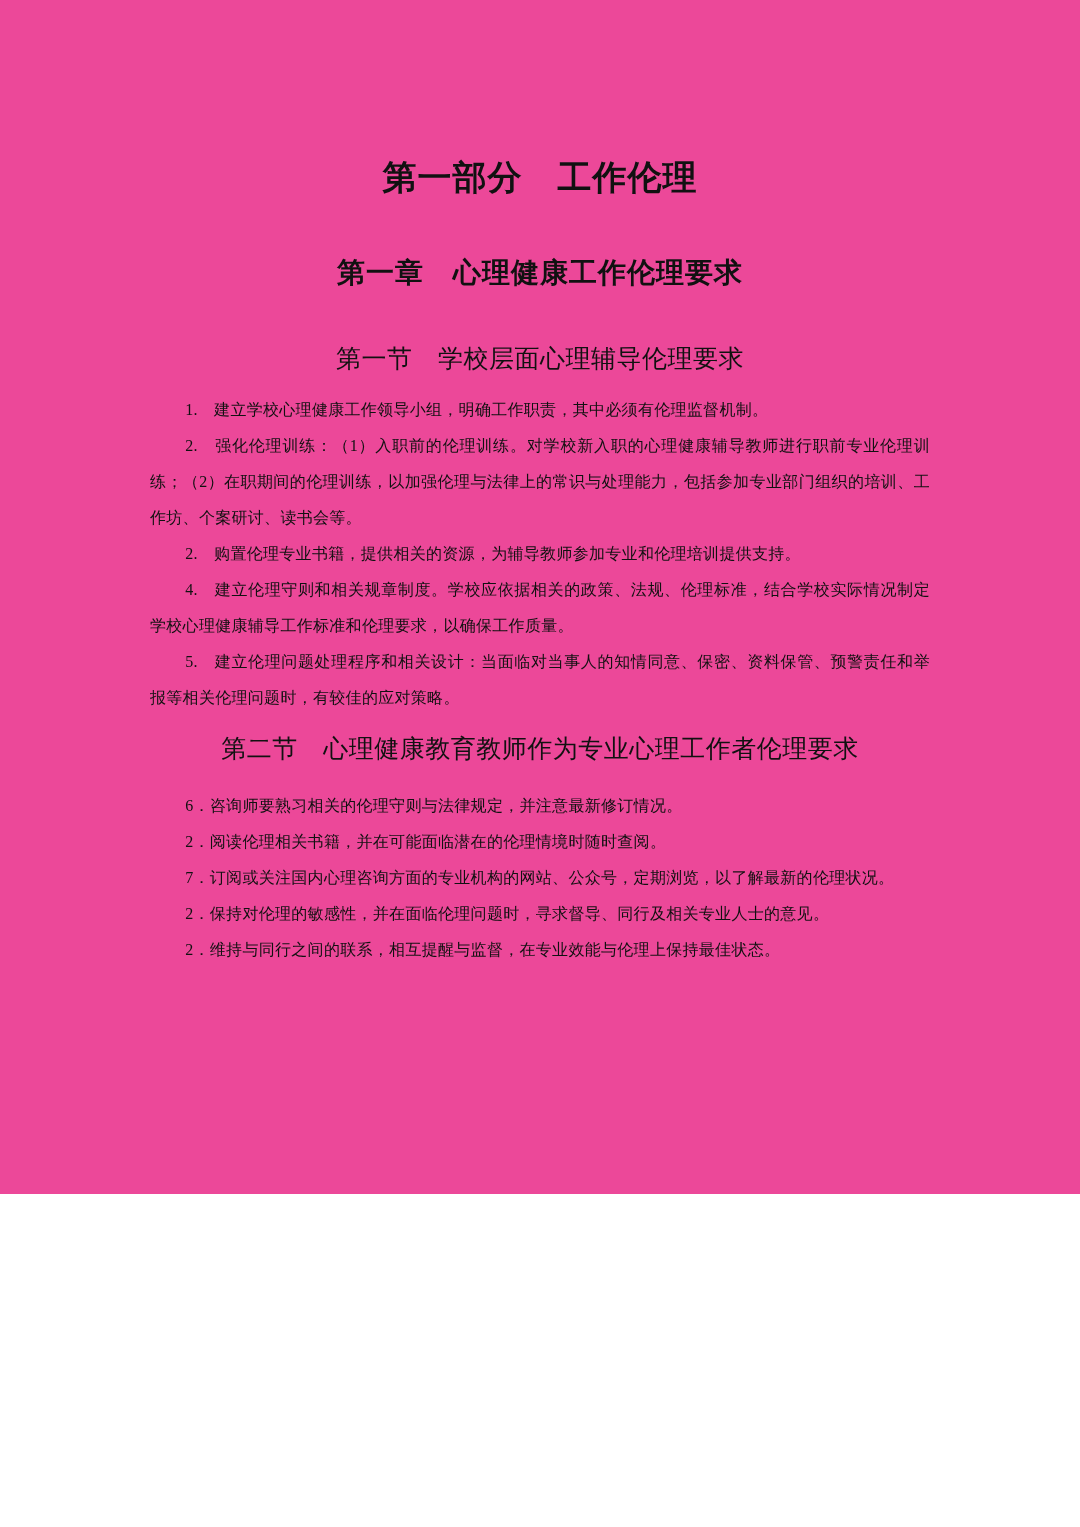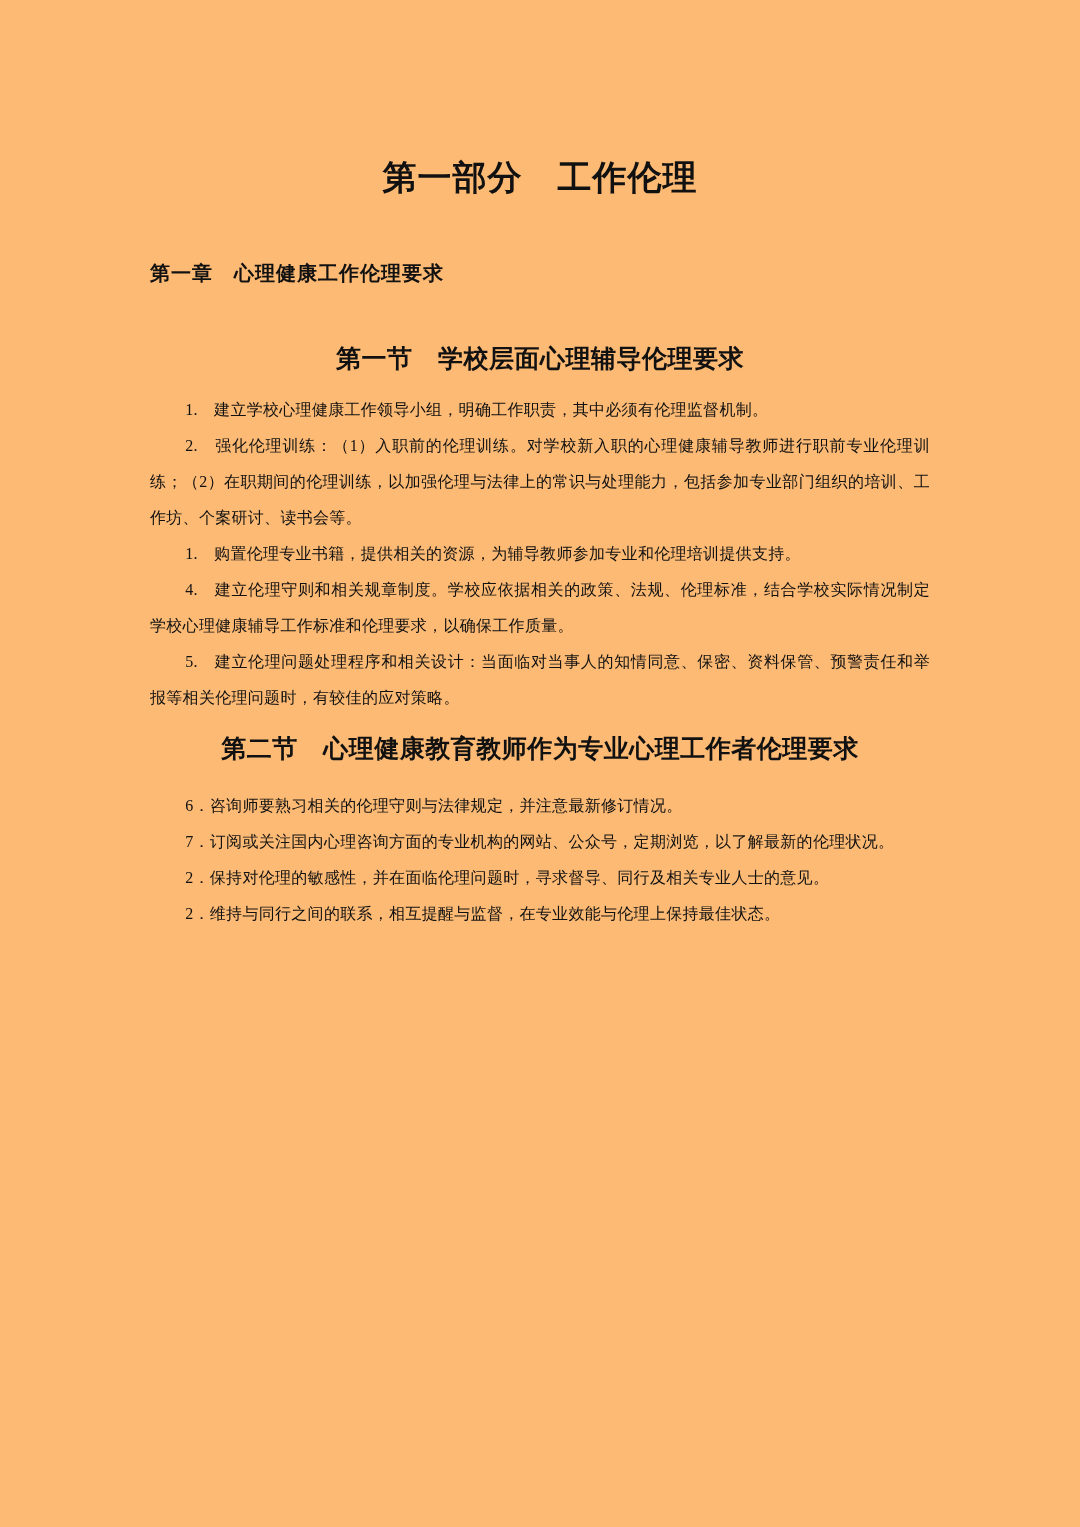--- a/index.html
+++ b/index.html
@@ -12,9 +12,9 @@
   .page {
     position: relative;
     width: 1080px;
-    height: 1527px;
+    height: 1194px;
     margin: 0 auto;
-    background: #fdba74;
+    background: #ec4899;
     box-sizing: border-box;
     padding: 156px 150px 4px 150px;
     overflow: hidden;

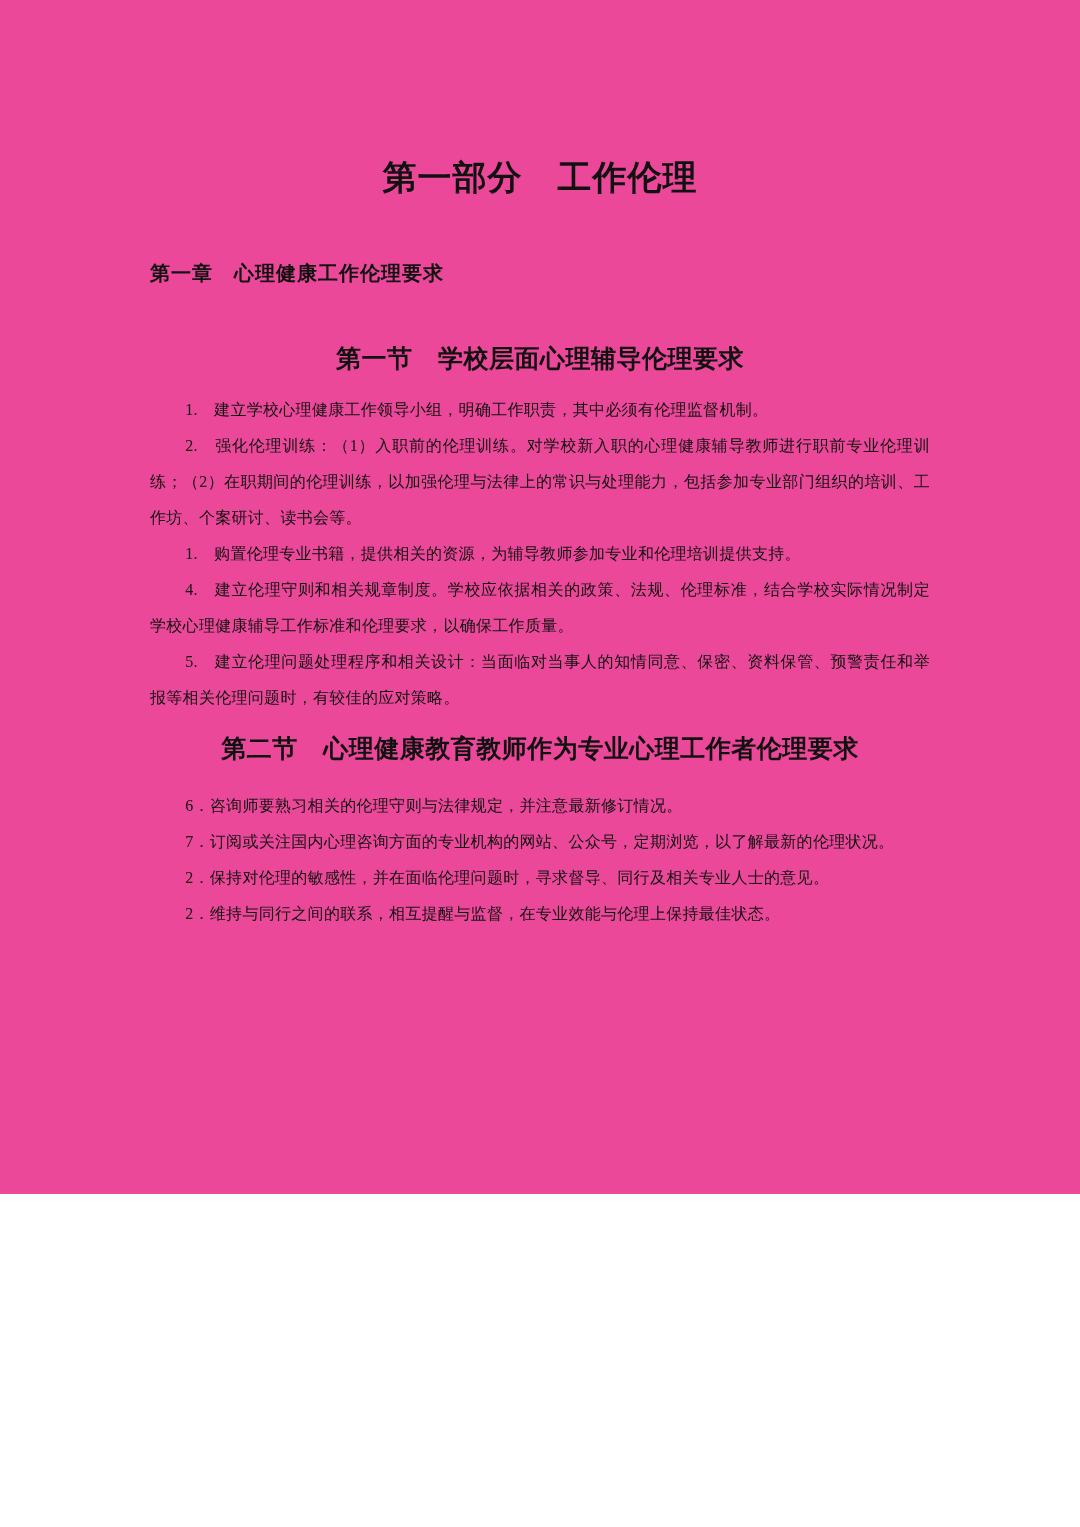--- a/index.html
+++ b/index.html
@@ -29,9 +29,10 @@
   }
   .doc-chapter {
     margin: 54px 0 0 0;
-    font-size: 20px;
+    font-size: 28px;
     line-height: 38px;
     font-weight: bold;
+    text-align: center;
     letter-spacing: 1px;
   }
   .section-heading {

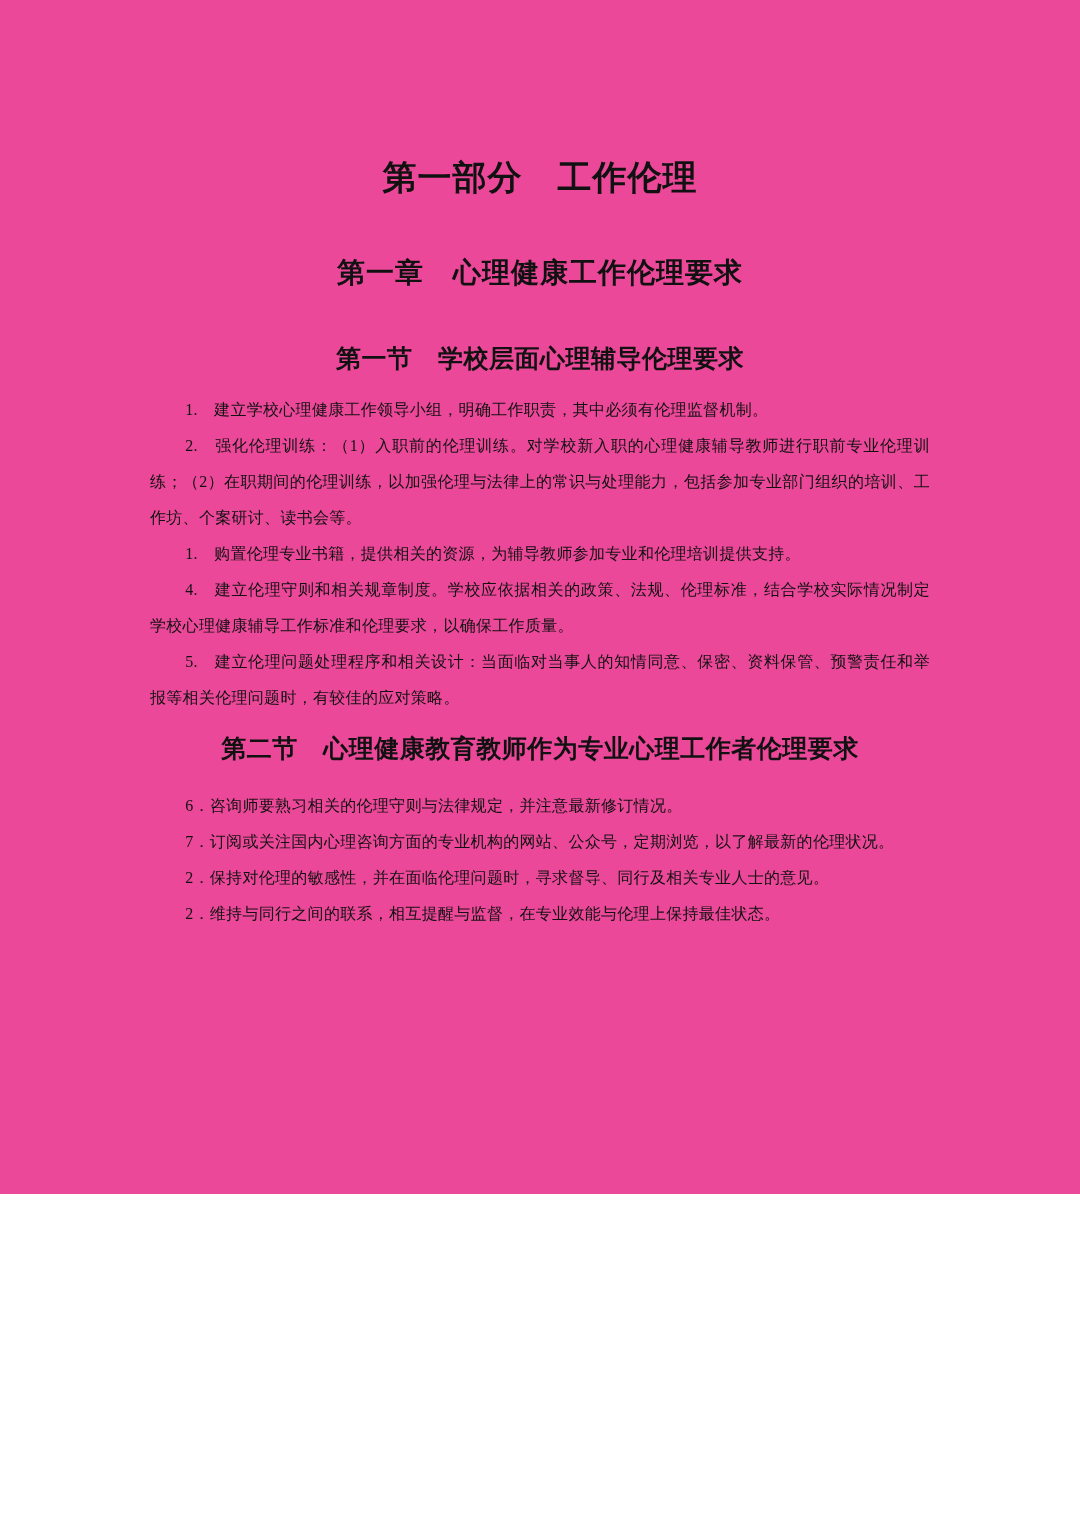--- a/index.html
+++ b/index.html
@@ -39,7 +39,7 @@
     margin: 0;
     font-size: 25px;
     line-height: 34px;
-    font-weight: bold;
+    font-weight: normal;
     text-align: center;
     letter-spacing: 0.5px;
   }

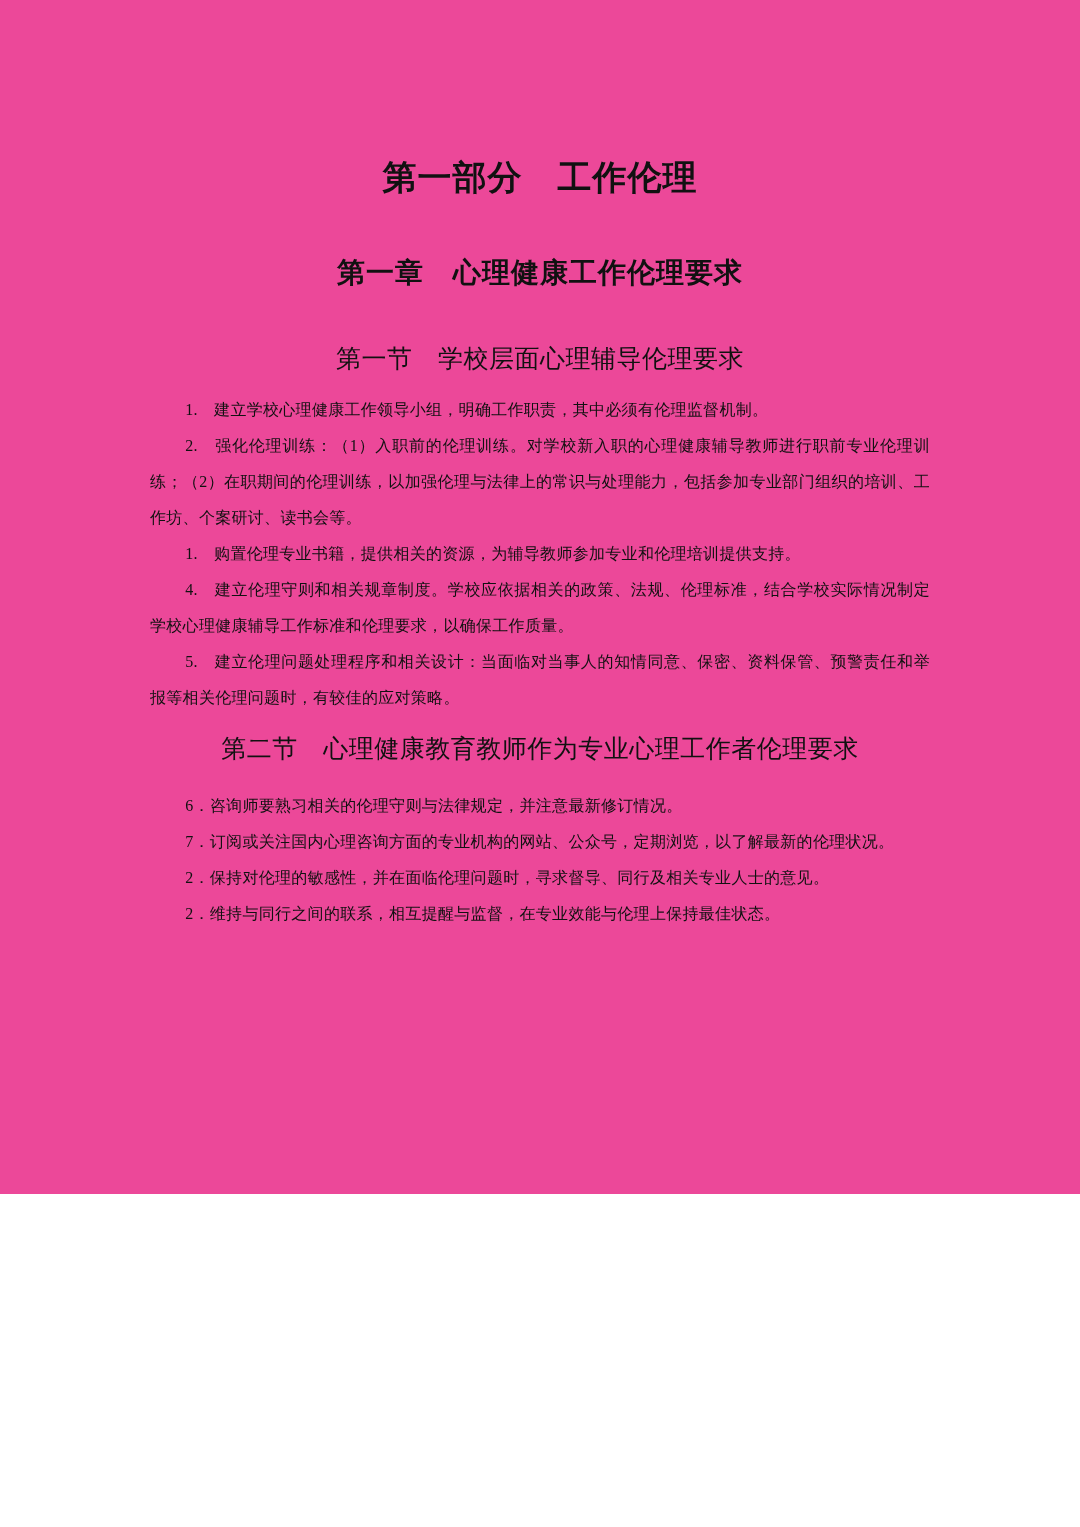--- a/index.html
+++ b/index.html
@@ -80,7 +80,7 @@
 
   <p class="body-para">2.　强化伦理训练：（1）入职前的伦理训练。对学校新入职的心理健康辅导教师进行职前专业伦理训练；（2）在职期间的伦理训练，以加强伦理与法律上的常识与处理能力，包括参加专业部门组织的培训、工作坊、个案研讨、读书会等。</p>
 
-  <p class="body-para">1.　购置伦理专业书籍，提供相关的资源，为辅导教师参加专业和伦理培训提供支持。</p>
+  <p class="body-para">2.　购置伦理专业书籍，提供相关的资源，为辅导教师参加专业和伦理培训提供支持。</p>
 
   <p class="body-para">4.　建立伦理守则和相关规章制度。学校应依据相关的政策、法规、伦理标准，结合学校实际情况制定学校心理健康辅导工作标准和伦理要求，以确保工作质量。</p>
 

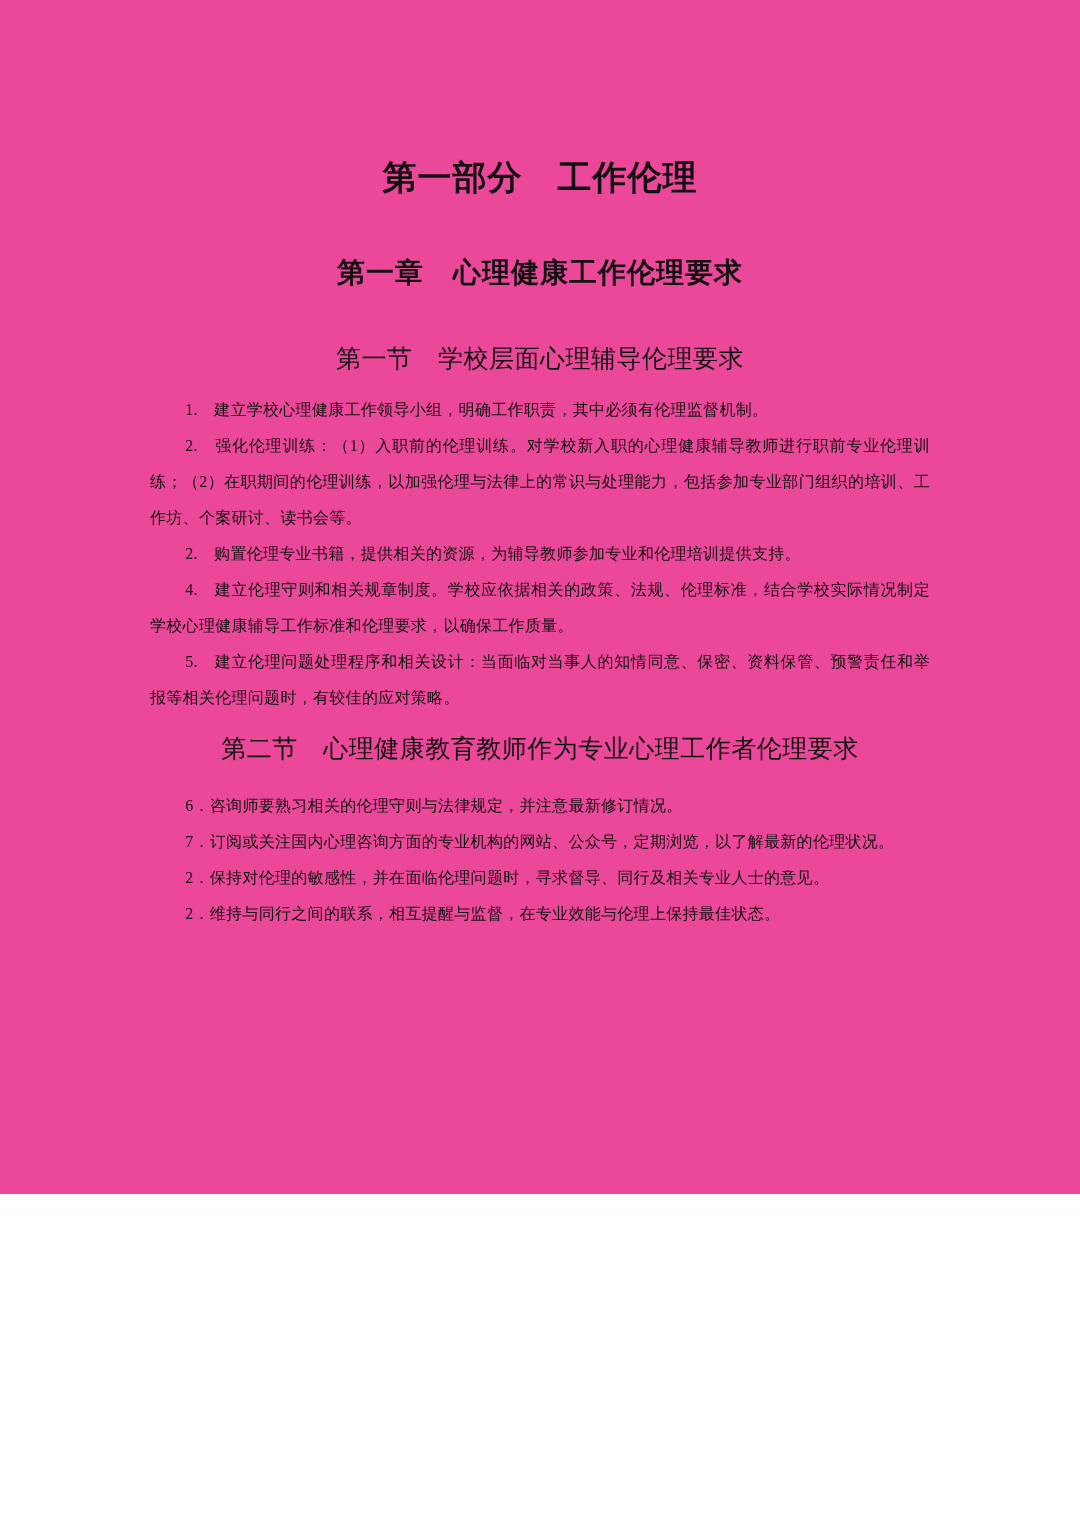--- a/index.html
+++ b/index.html
@@ -90,6 +90,7 @@
 
   <p class="body-para first-of-section-2">6．咨询师要熟习相关的伦理守则与法律规定，并注意最新修订情况。</p>
 
+  <p class="body-para">2．阅读伦理相关书籍，并在可能面临潜在的伦理情境时随时查阅。</p>
 
   <p class="body-para">7．订阅或关注国内心理咨询方面的专业机构的网站、公众号，定期浏览，以了解最新的伦理状况。</p>
 

